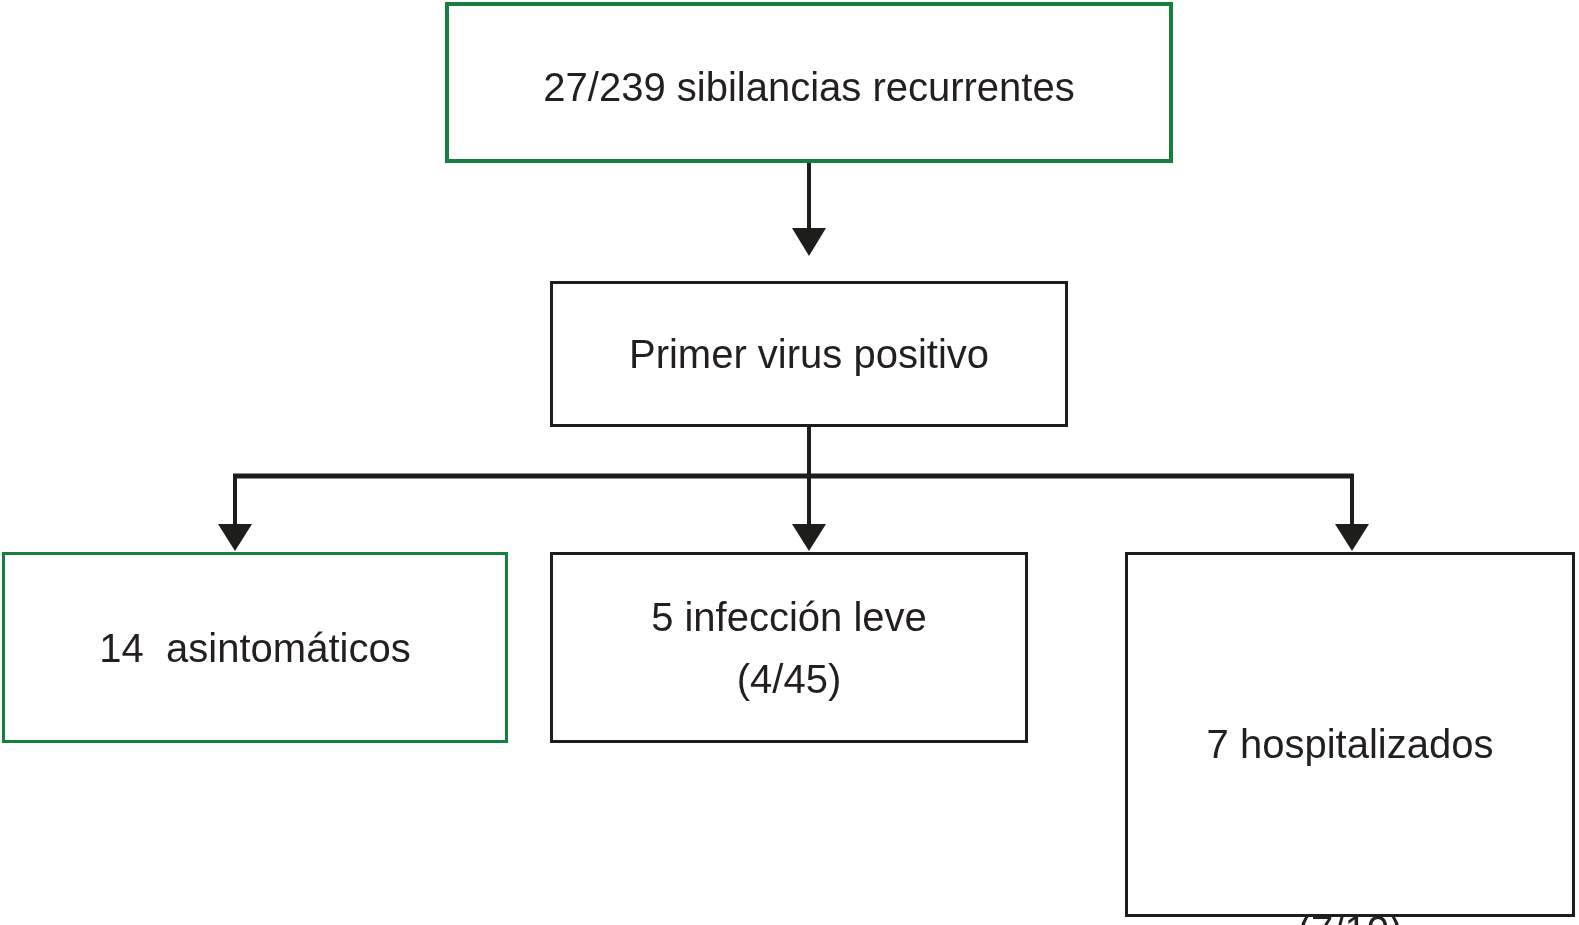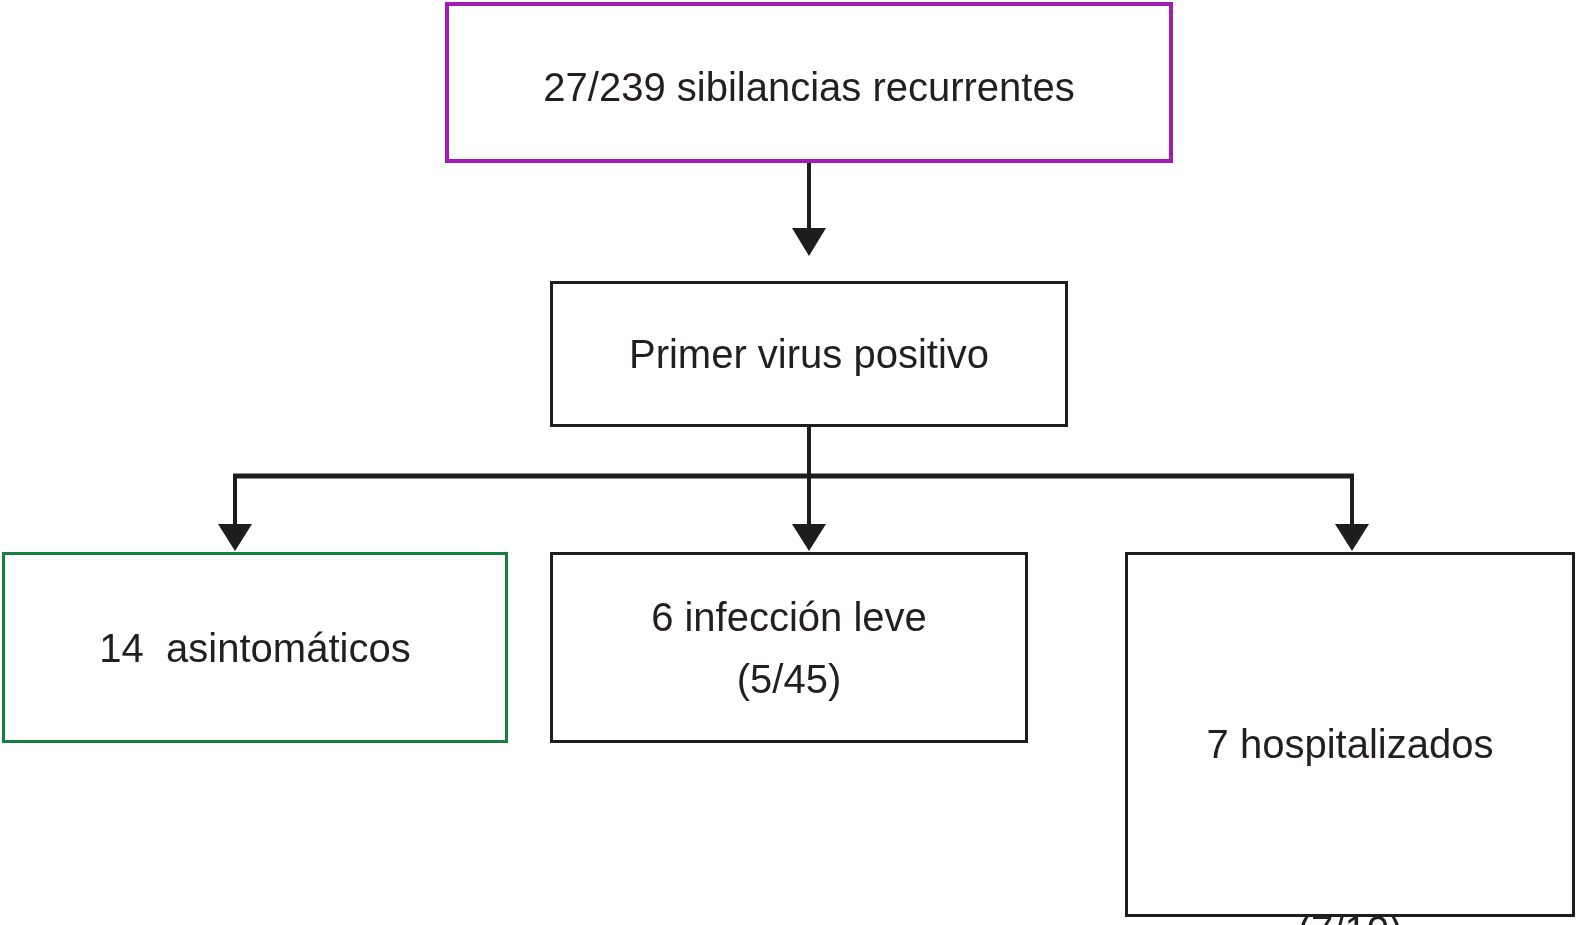--- a/index.html
+++ b/index.html
@@ -38,7 +38,7 @@
   }
   .node-root {
     left: 445px; top: 2px; width: 728px; height: 161px;
-    border: 4px solid #a21caf;
+    border: 4px solid #15803d;
     padding-top: 8px;
     gap: 35px;
   }

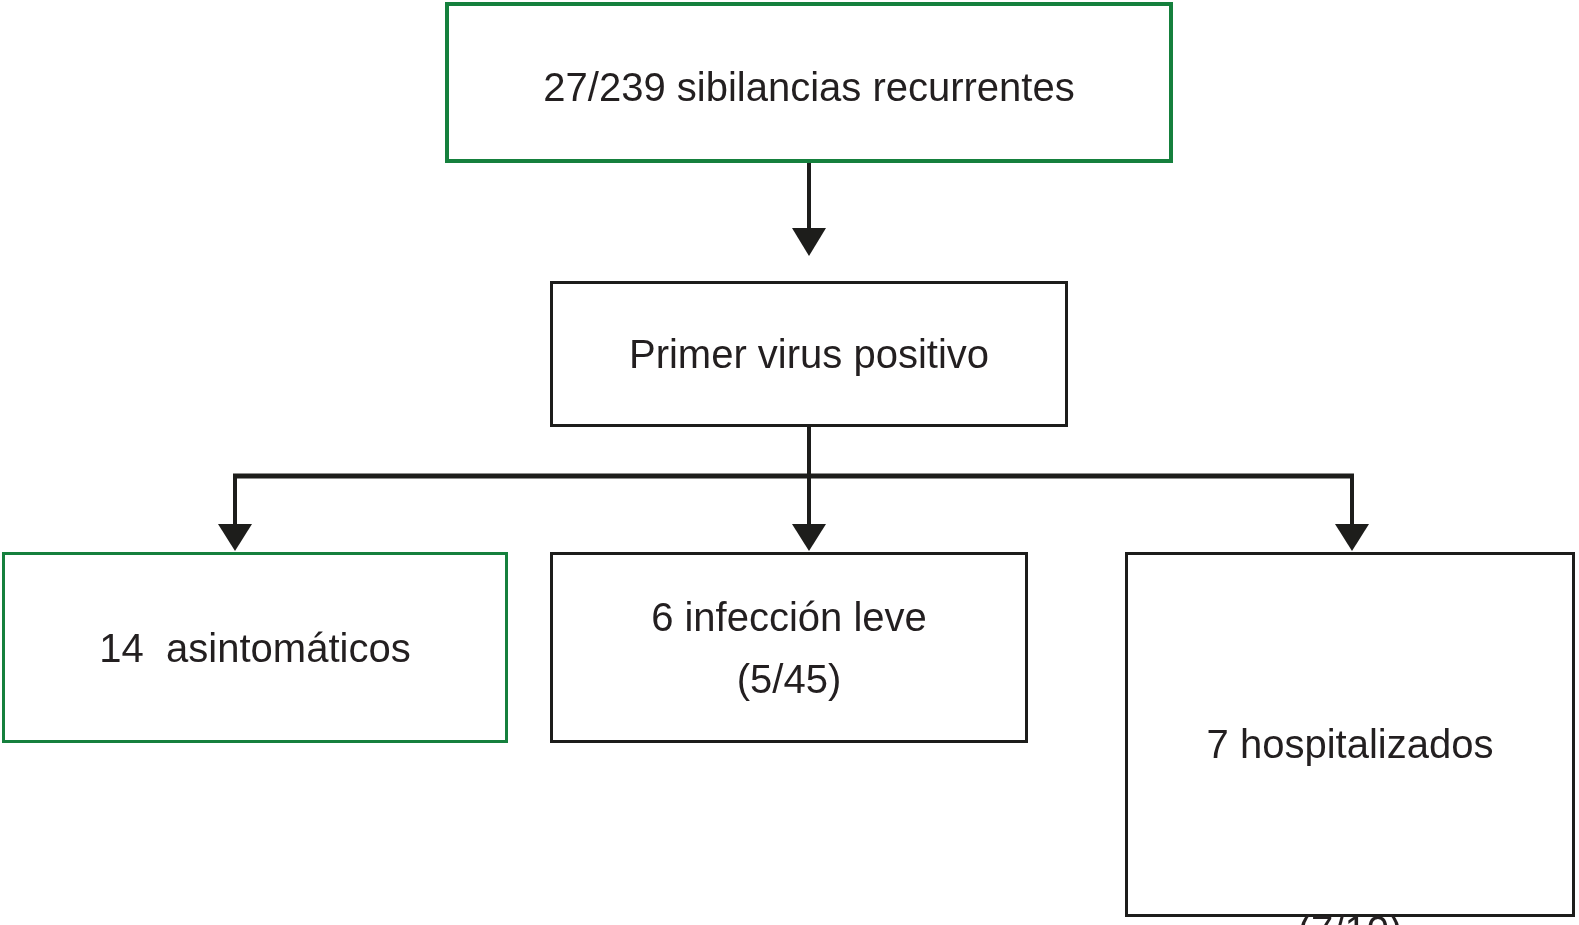--- a/index.html
+++ b/index.html
@@ -102,7 +102,7 @@
   </div>
 
   <div class="node node-mild">
-    <div>6 infección leve</div>
+    <div>5 infección leve</div>
     <div>(5/45)</div>
   </div>
 

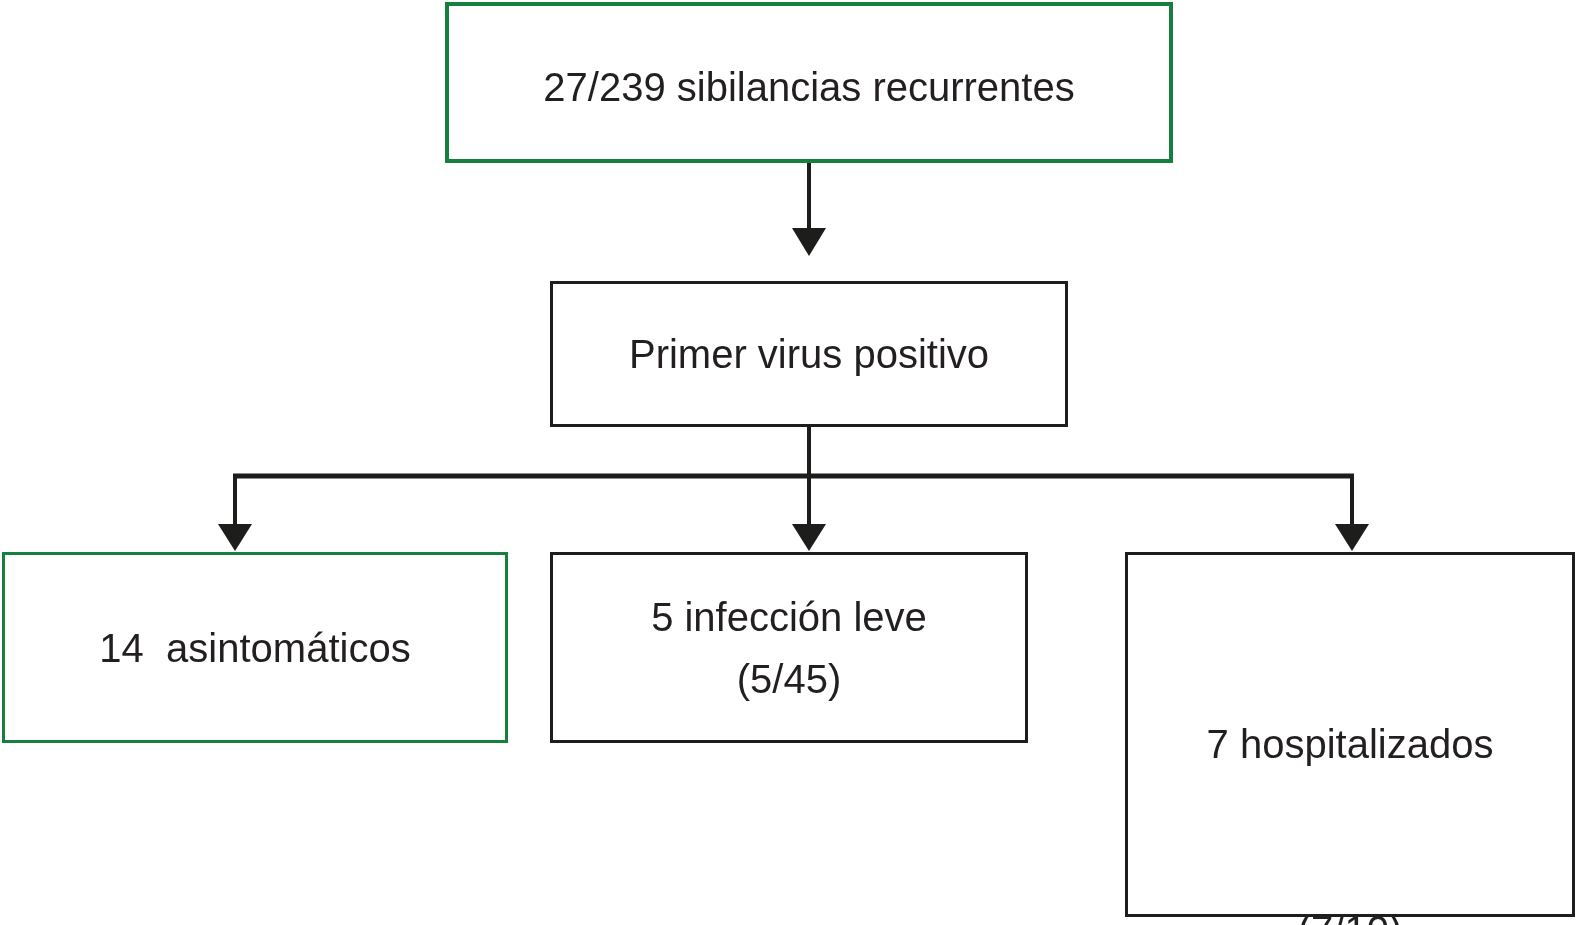--- a/index.html
+++ b/index.html
@@ -103,7 +103,7 @@
 
   <div class="node node-mild">
     <div>5 infección leve</div>
-    <div>(5/45)</div>
+    <div>(4/45)</div>
   </div>
 
   <div class="node node-hosp">

